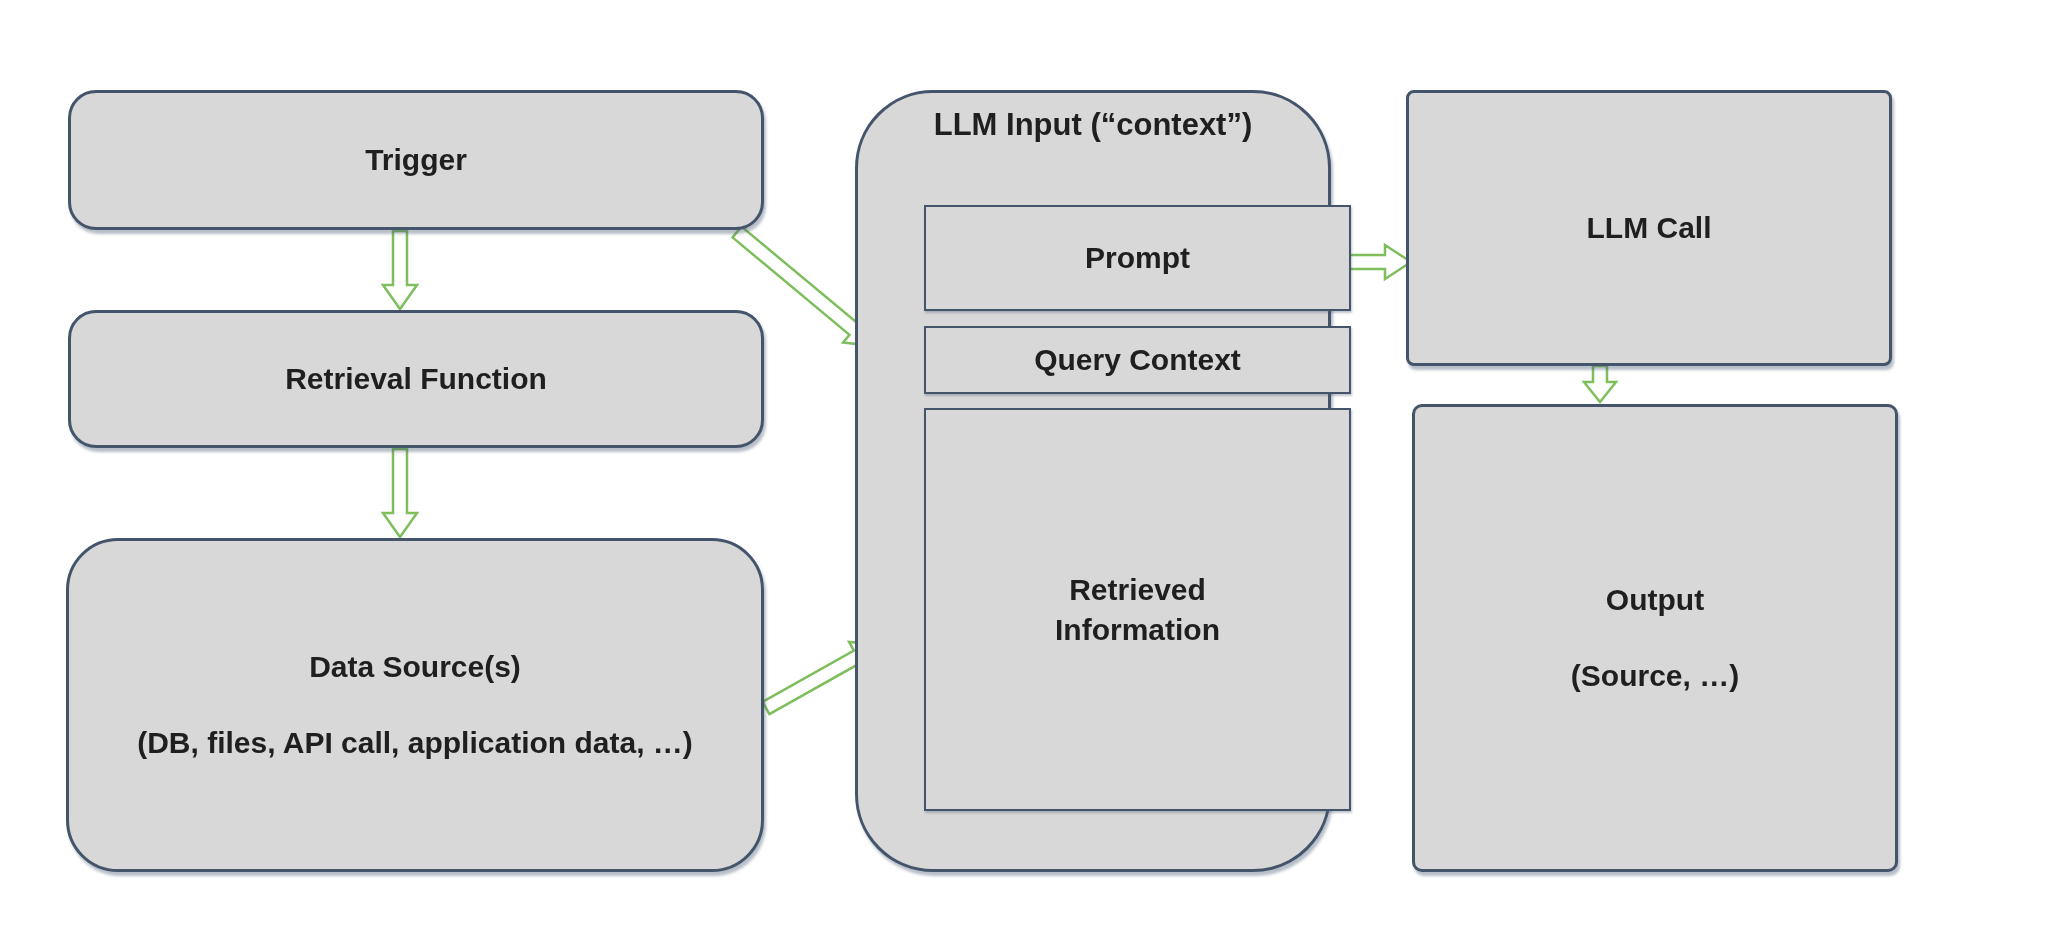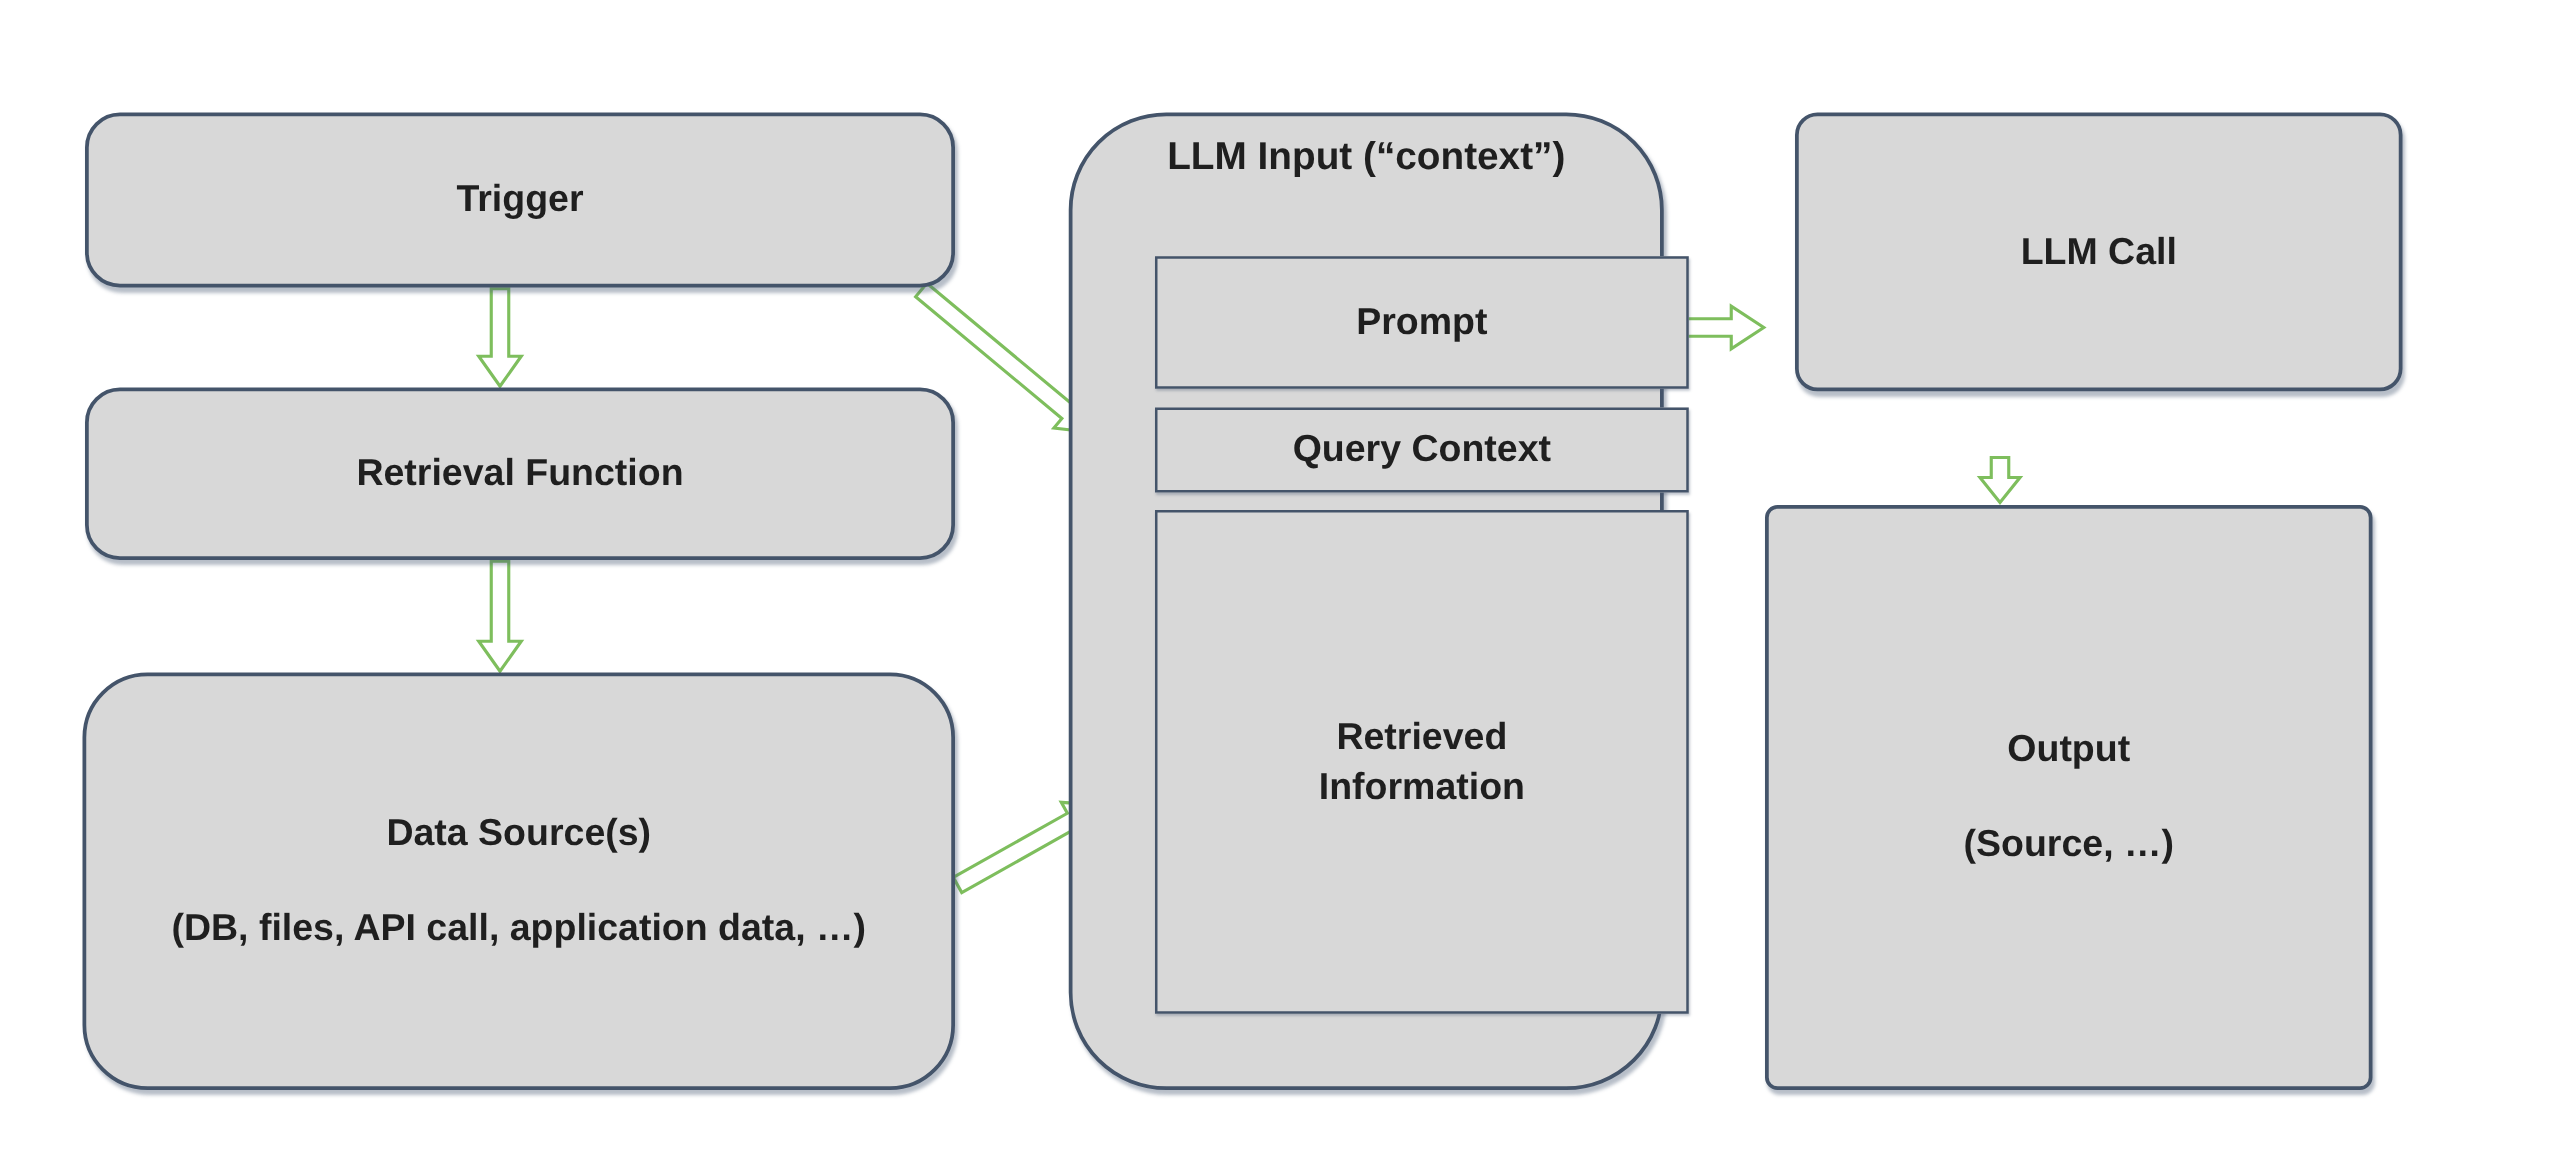--- a/index.html
+++ b/index.html
@@ -51,7 +51,7 @@
   #datasource     { left: 66px;   top: 538px; width: 698px; height: 334px; border-radius: 52px; }
   #llm-input      { left: 855px;  top: 90px;  width: 476px; height: 782px; border-radius: 78px;
                     justify-content: flex-start; padding-top: 12px; }
-  #llm-call       { left: 1436px; top: 90px;  width: 486px; height: 223px; border-radius: 18px; }
+  #llm-call       { left: 1406px; top: 90px;  width: 486px; height: 276px; border-radius: 8px; }
   #output         { left: 1412px; top: 404px; width: 486px; height: 468px; border-radius: 10px; }
   #prompt-box     { top: 112px; height: 106px; }
   #query-box      { top: 233px; height: 68px; }

